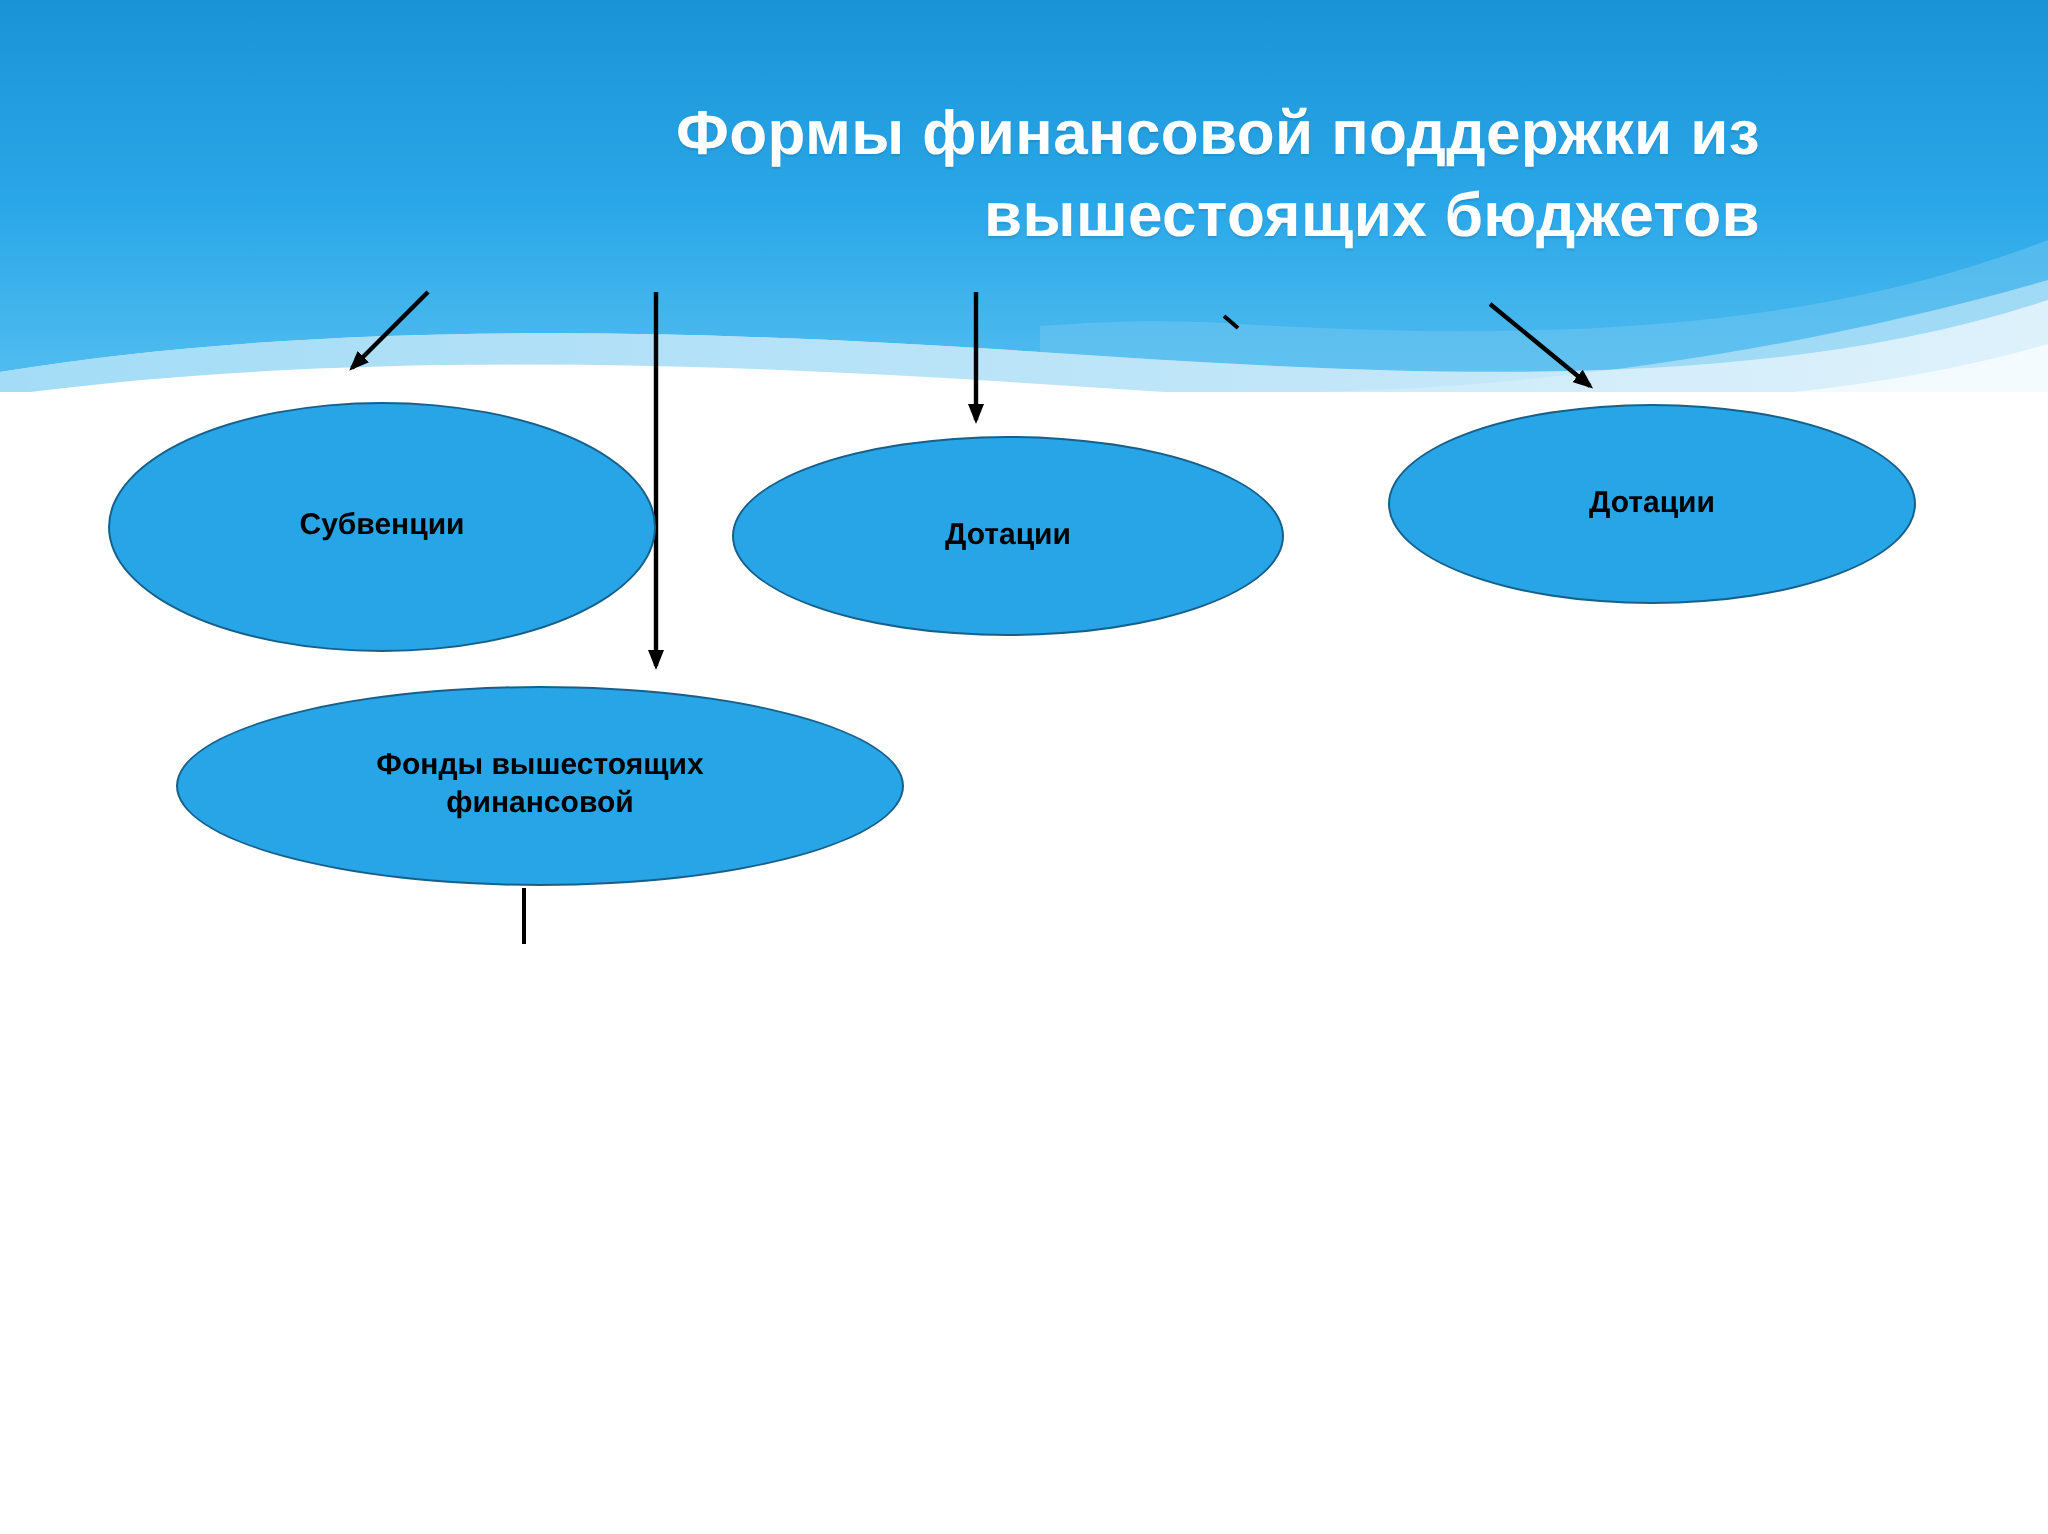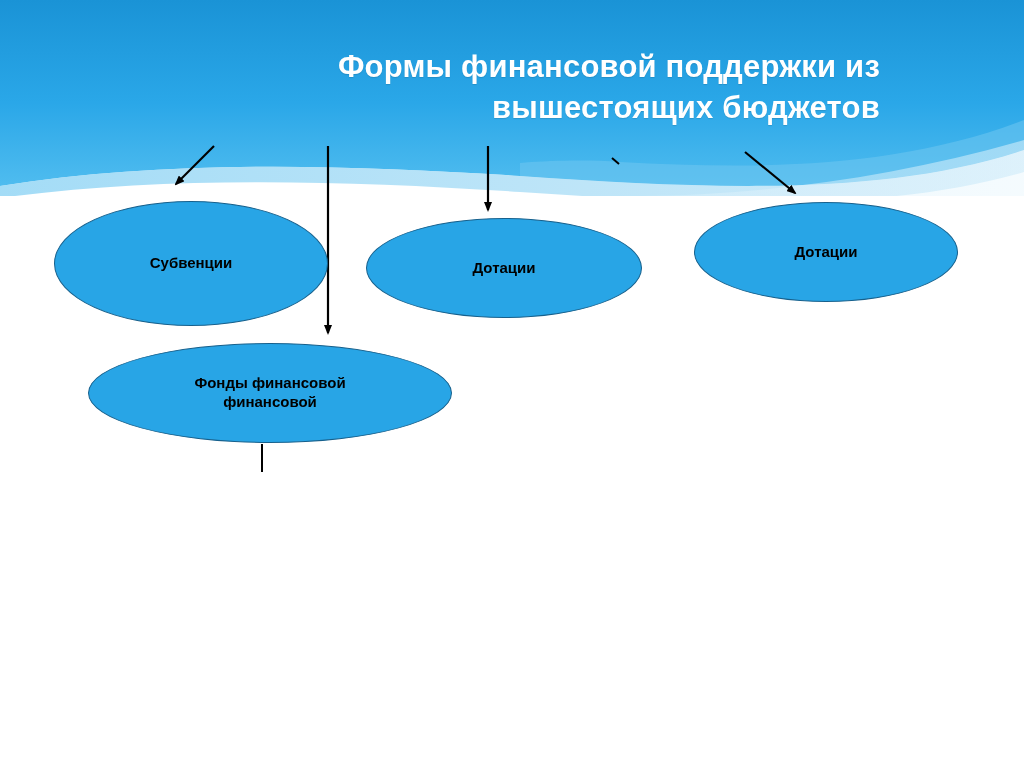--- a/index.html
+++ b/index.html
@@ -150,7 +150,7 @@
 
     <div class="node" id="node-fondy">
       <span>
-        <span>Фонды финансовой</span>
+        <span>Фонды вышестоящих</span>
         <span>финансовой</span>
       </span>
     </div>

